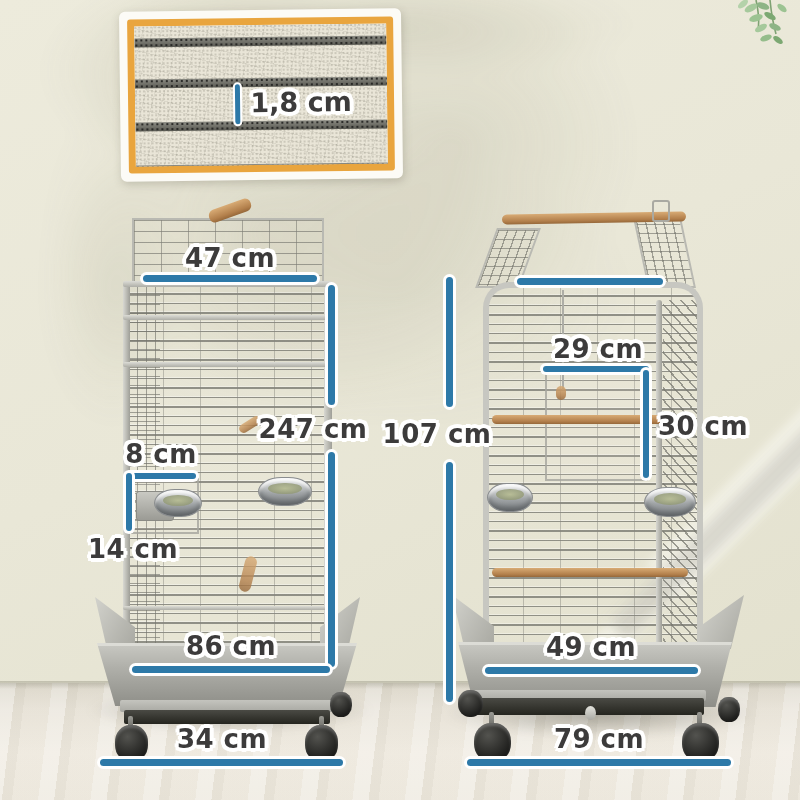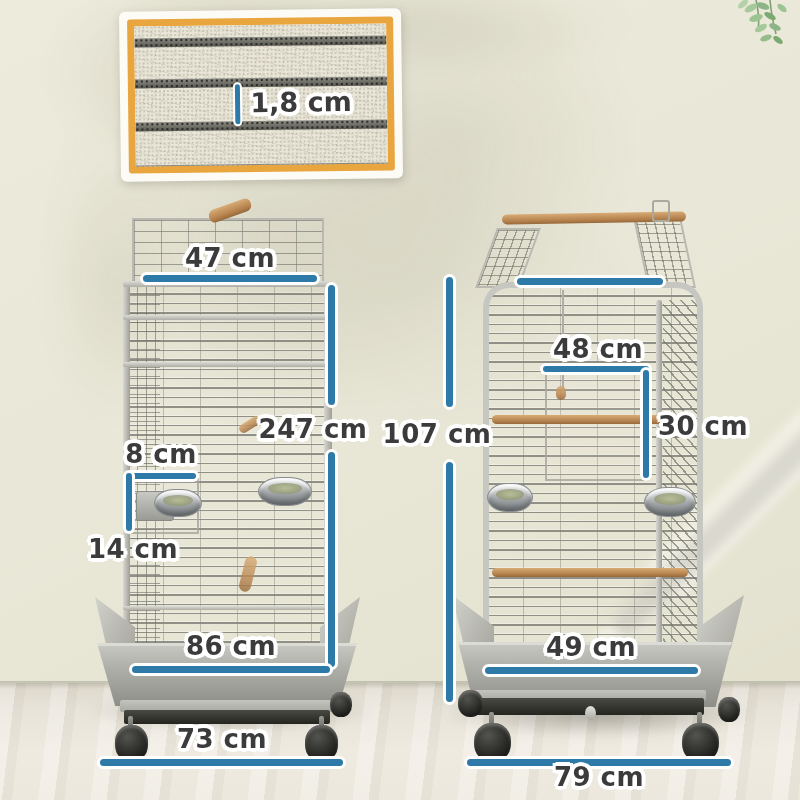--- a/index.html
+++ b/index.html
@@ -205,7 +205,7 @@
 
   <div class="mline" style="left:543px;top:366px;width:106px;height:6px;"></div>
   <div class="mline" style="left:643px;top:370px;width:6px;height:108px;"></div>
-  <div class="mlab" style="left:598px;top:334px;">48 cm</div>
+  <div class="mlab" style="left:598px;top:334px;">29 cm</div>
   <div class="mlab" style="left:703px;top:411px;">30 cm</div>
 
   <div class="mline" style="left:485px;top:667px;width:213px;height:7px;"></div>

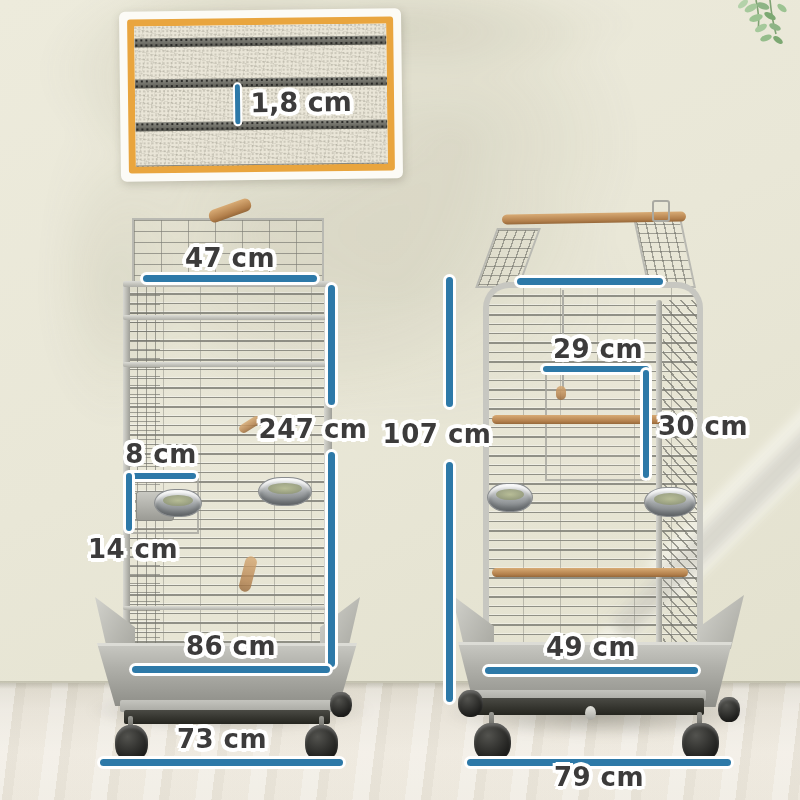--- a/index.html
+++ b/index.html
@@ -195,7 +195,7 @@
   <div class="mlab" style="left:231px;top:631px;">86 cm</div>
 
   <div class="mline" style="left:100px;top:759px;width:243px;height:7px;"></div>
-  <div class="mlab" style="left:222px;top:724px;">73 cm</div>
+  <div class="mlab" style="left:222px;top:724px;">34 cm</div>
 
   <div class="mline" style="left:517px;top:278px;width:146px;height:7px;"></div>
 

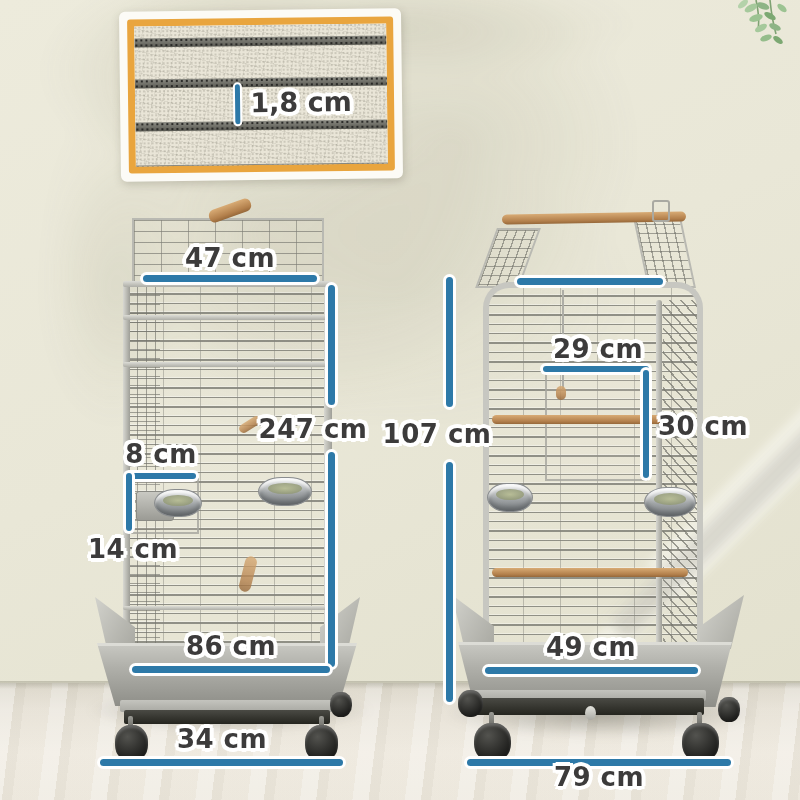--- a/index.html
+++ b/index.html
@@ -212,7 +212,7 @@
   <div class="mlab" style="left:591px;top:632px;">49 cm</div>
 
   <div class="mline" style="left:467px;top:759px;width:264px;height:7px;"></div>
-  <div class="mlab" style="left:599px;top:724px;margin-top:38px;">79 cm</div>
+  <div class="mlab" style="left:599px;top:724px;">79 cm</div>
 
   <div class="abs inset-card">
     <div class="inset-frame">

